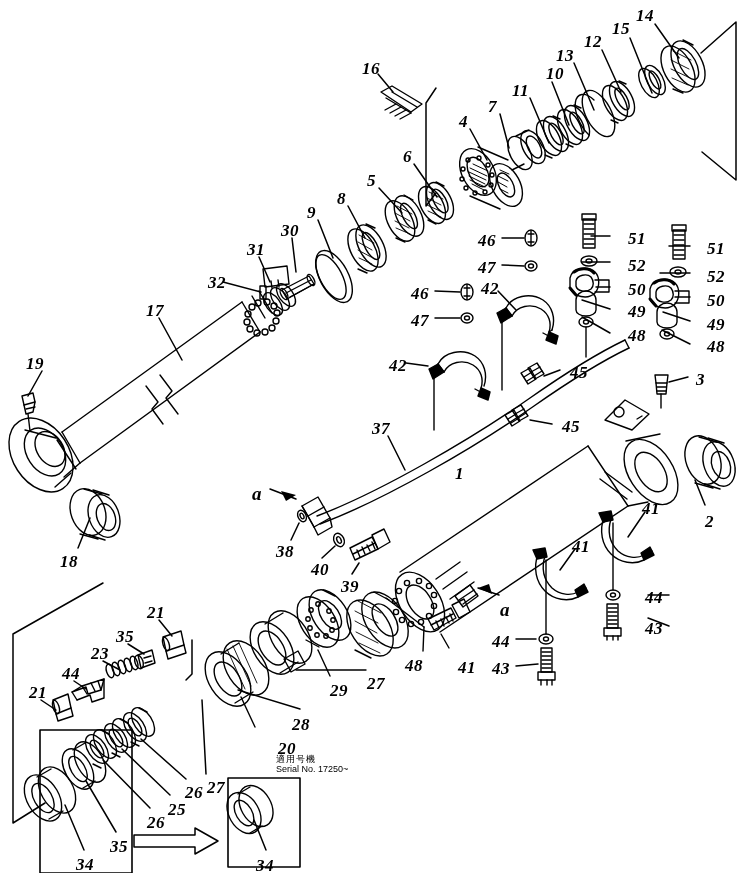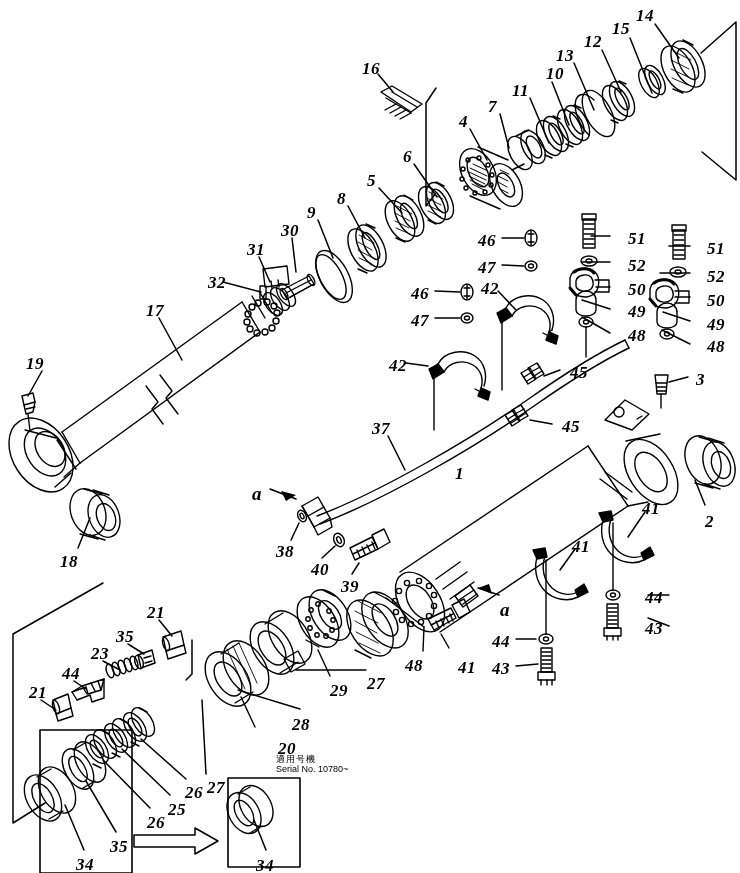--- a/index.html
+++ b/index.html
@@ -842,7 +842,7 @@
 
   <div class="serialbox" style="left:228px;top:754px">
     <div class="jp">適用号機</div>
-    <div>Serial  No.  10780~</div>
+    <div>Serial  No.  17250~</div>
   </div>
 
 </div>

